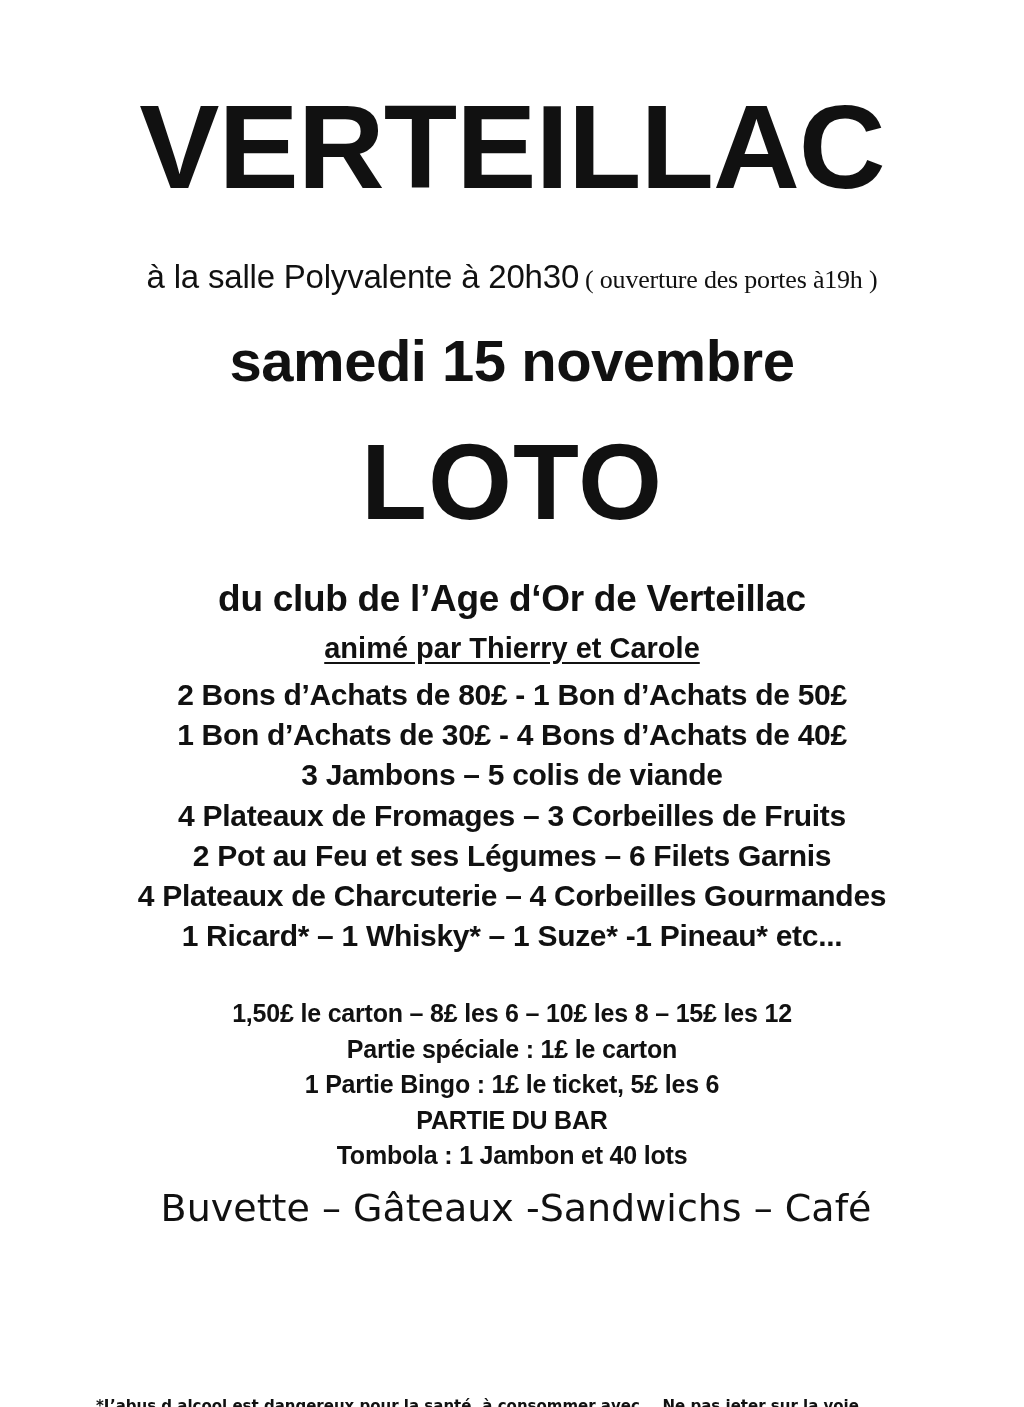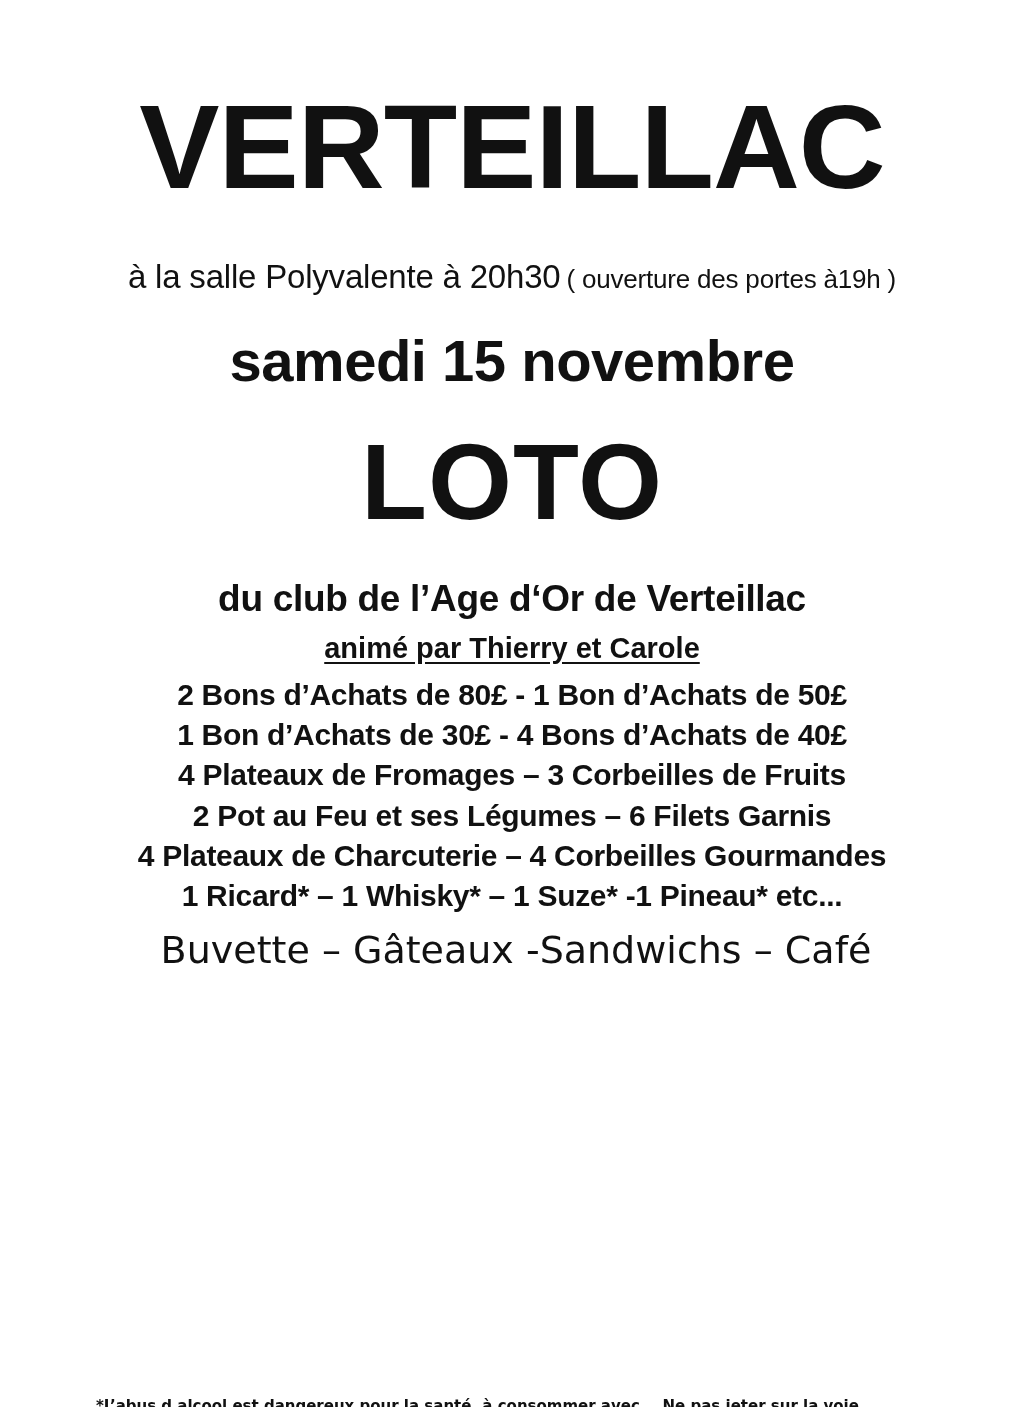--- a/index.html
+++ b/index.html
@@ -48,6 +48,7 @@
     font-weight: normal;
     letter-spacing: -0.2px;
     margin-left: 6px;
+    font-family: Liberation Serif, serif;
   }
   .date-line {
     text-align: center;

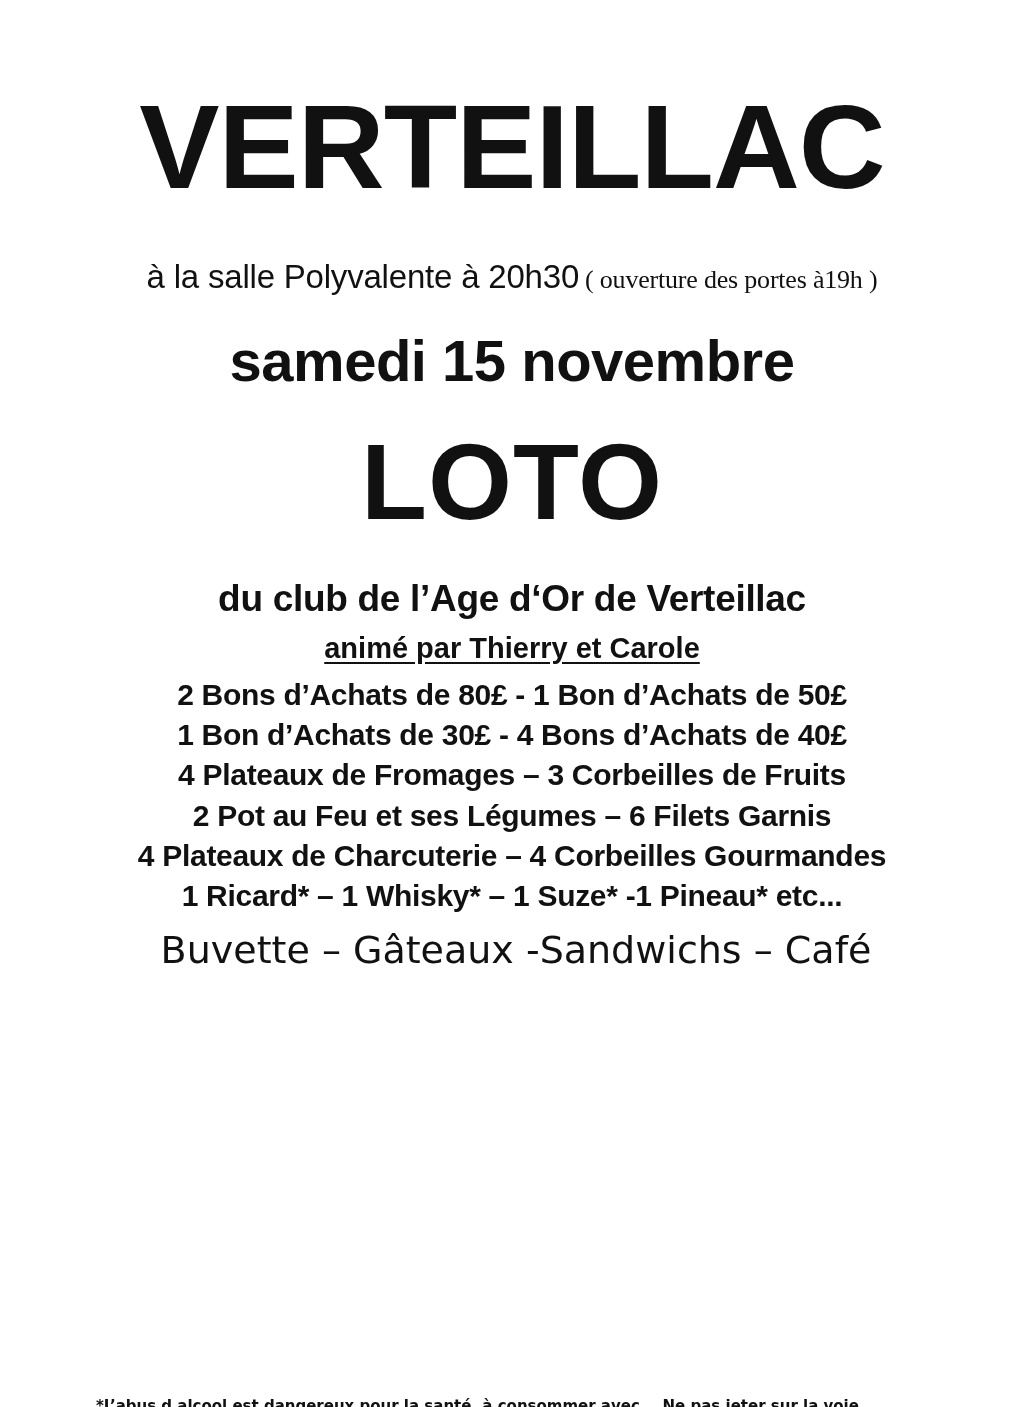--- a/index.html
+++ b/index.html
@@ -153,6 +153,7 @@
   <div class="prizes">
     <div class="prize-line">2 Bons d’Achats de 80£ - 1 Bon d’Achats de 50£</div>
     <div class="prize-line">1 Bon d’Achats de 30£ - 4 Bons d’Achats de 40£</div>
+    <div class="prize-line">3 Jambons – 5 colis de viande</div>
     <div class="prize-line">4 Plateaux de Fromages – 3 Corbeilles de Fruits</div>
     <div class="prize-line">2 Pot au Feu et ses Légumes – 6 Filets Garnis</div>
     <div class="prize-line">4 Plateaux de Charcuterie – 4 Corbeilles Gourmandes</div>

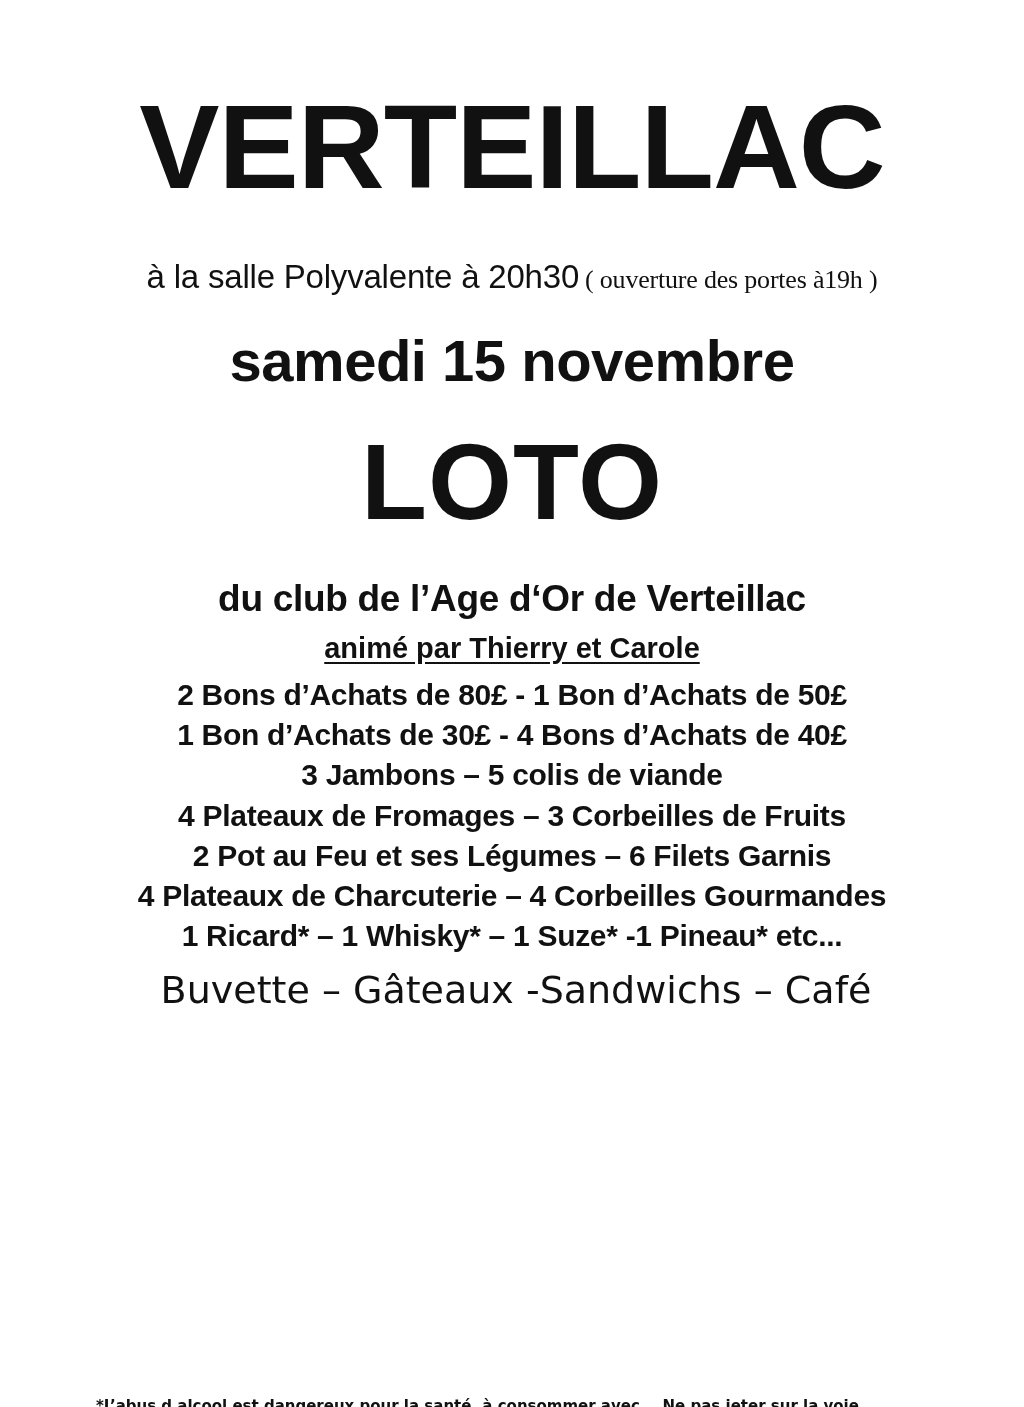--- a/index.html
+++ b/index.html
@@ -160,6 +160,13 @@
     <div class="prize-line">1 Ricard* – 1 Whisky* – 1 Suze* -1 Pineau* etc...</div>
   </div>
 
+  <div class="pricing">
+    <div class="price-line">1,50£ le carton – 8£ les 6 – 10£ les 8 – 15£ les 12</div>
+    <div class="price-line">Partie spéciale : 1£ le carton</div>
+    <div class="price-line">1 Partie Bingo : 1£ le ticket, 5£ les 6</div>
+    <div class="price-line">PARTIE DU BAR</div>
+    <div class="price-line">Tombola : 1 Jambon et 40 lots</div>
+  </div>
 
   <div class="refreshments">Buvette – Gâteaux -Sandwichs – Café</div>
 

